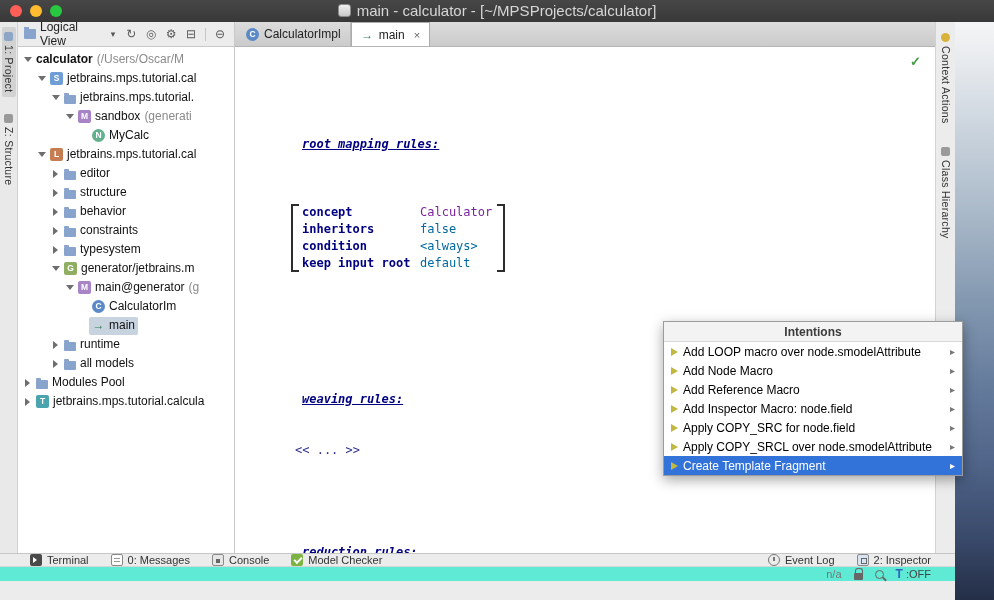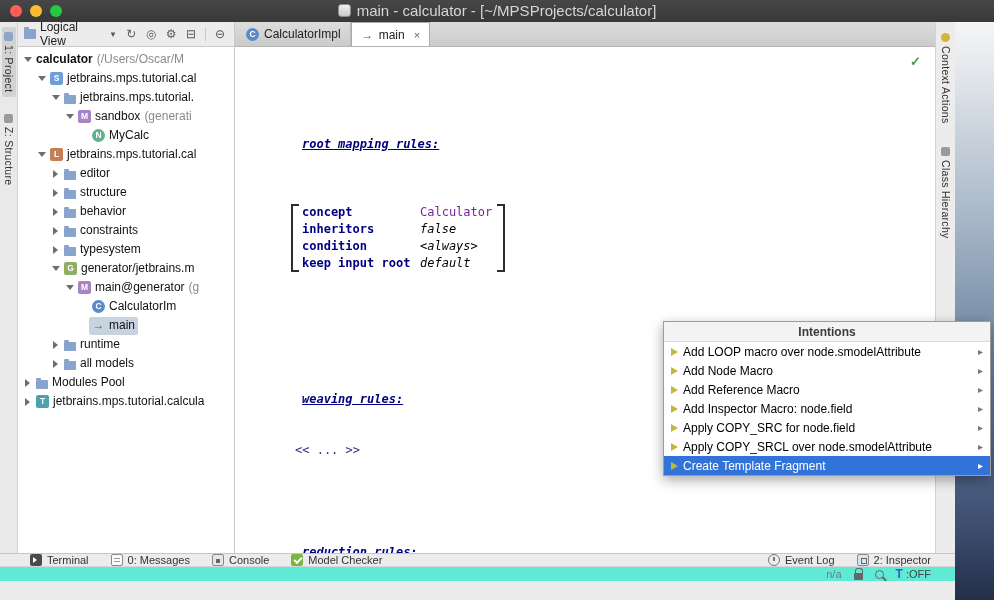--- a/index.html
+++ b/index.html
@@ -103,7 +103,7 @@
   .kv1 { grid-template-columns:118px auto; }
   .k { color:#000080; font-weight:bold; }
   .v.ref { color:#7a219e; }
-  .v.kwv { color:#000000;font-style:italic; }
+  .v.kwv { color:#0369a1; }
   .ruleright { margin-left:8px; }
   .arr { font-weight:bold; color:#1a1a1a; margin-right:7px; }
   .tgt { font-style:italic; color:#2a36b1; }

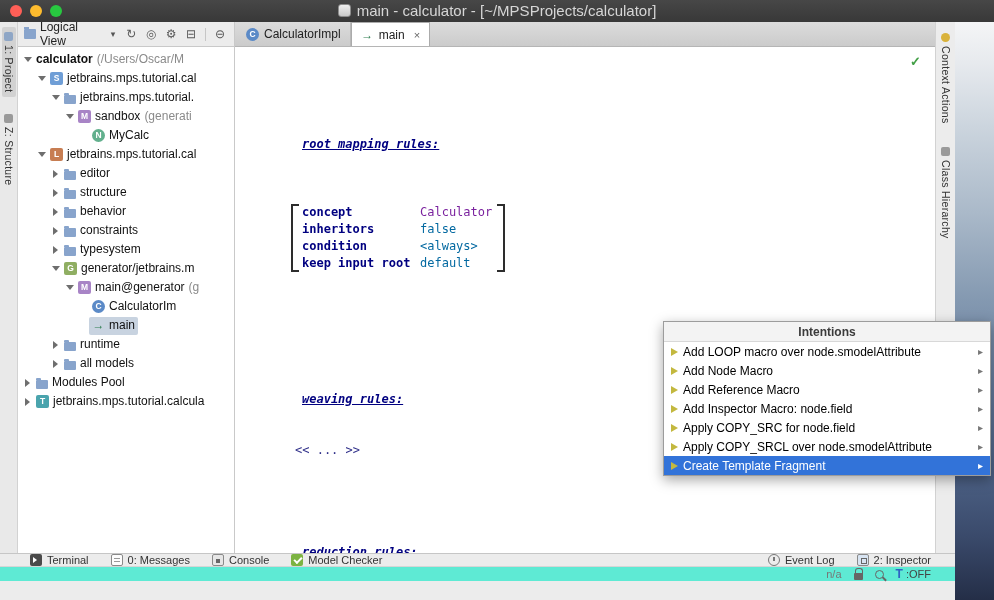--- a/index.html
+++ b/index.html
@@ -111,7 +111,7 @@
                 font-family:"Liberation Sans",sans-serif; }
 
   
-  .popup { position:absolute; left:663px; top:321px; width:328px; background:#fff; z-index:40;
+  .popup { position:absolute; left:663px; top:321px; width:300px; background:#fff; z-index:40;
            border:1px solid #9c9c9c; box-shadow:0 4px 12px rgba(0,0,0,.35); font-size:12px; }
   .popup-title { height:20px; display:flex; align-items:center; justify-content:center; font-weight:bold;
                  color:#3b3b3b; background:#f3f3f3; border-bottom:1px solid #d8d8d8; }

